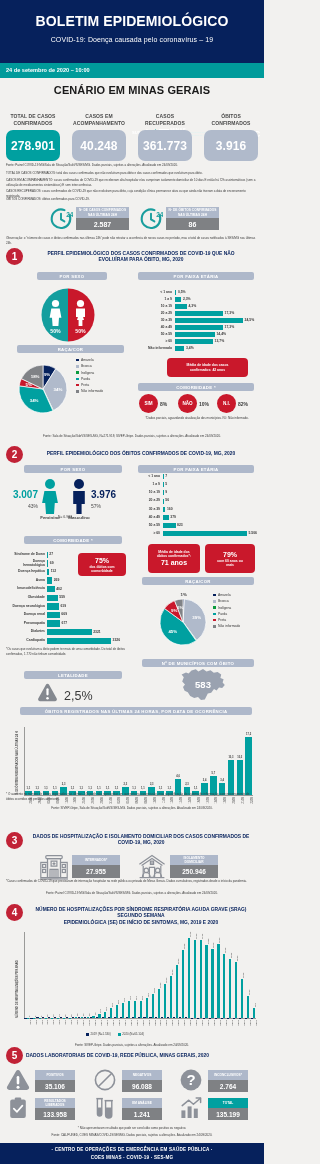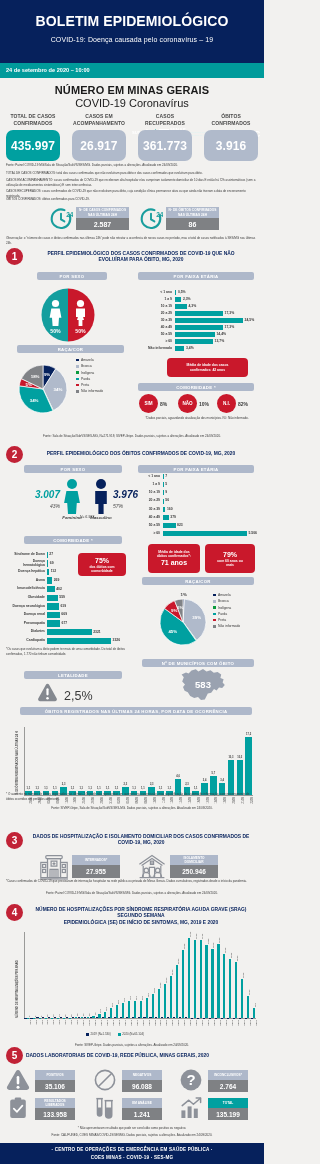--- a/index.html
+++ b/index.html
@@ -159,7 +159,7 @@
     </div>
   </div>
 
-  <div class="scn-t">NÚMERO EM MINAS GERAIS</div>
+  <div class="scn-t">CENÁRIO EM MINAS GERAIS</div>
   <div class="scn-s">COVID-19 Coronavírus</div>
 
   <div id="topstats">

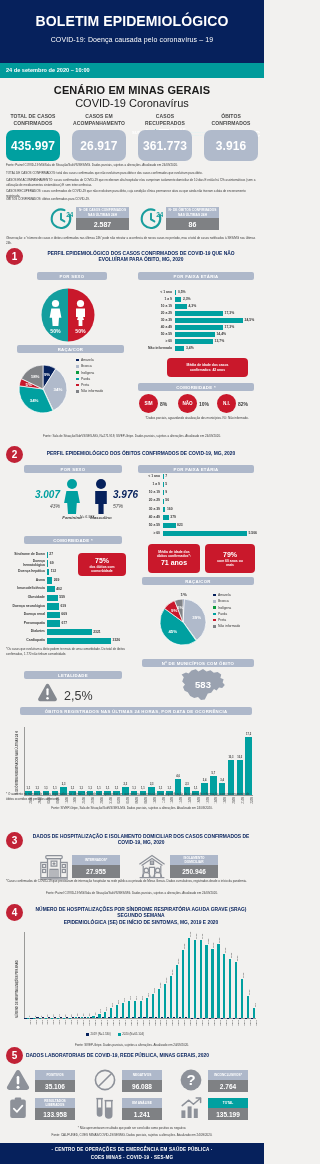--- a/index.html
+++ b/index.html
@@ -160,7 +160,6 @@
   </div>
 
   <div class="scn-t">CENÁRIO EM MINAS GERAIS</div>
-  <div class="scn-s">COVID-19 Coronavírus</div>
 
   <div id="topstats">
       <div class="statlab" style="left:6px;width:54px;">

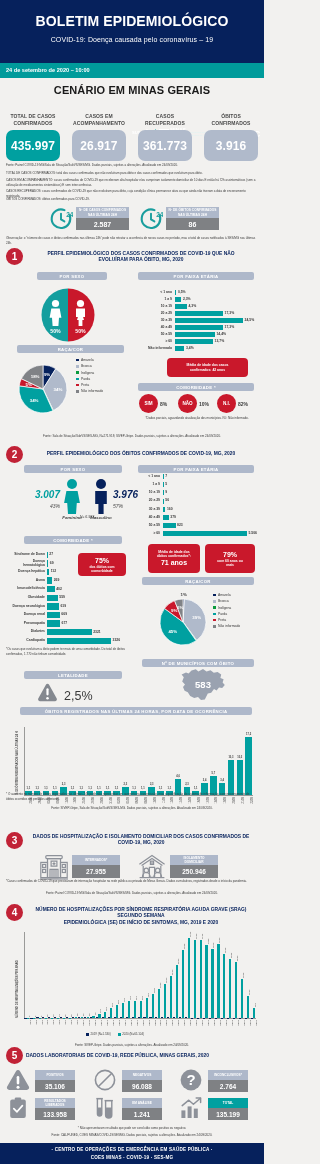--- a/index.html
+++ b/index.html
@@ -167,7 +167,7 @@
         <div>CONFIRMADOS</div>
       </div>
       <div class="statbox sb1" style="left:6px;width:54px;">
-        <span>435.997</span>
+        <span>278.901</span>
       </div>
       <div class="statlab" style="left:72px;width:54px;">
         <div>CASOS EM</div>

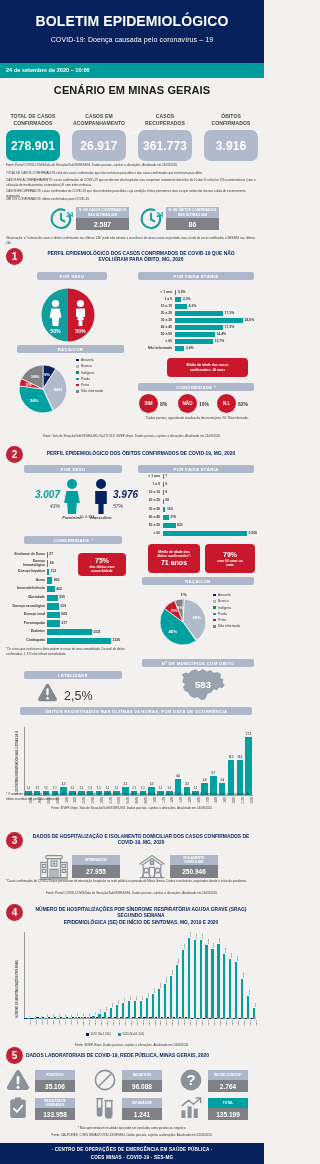--- a/index.html
+++ b/index.html
@@ -174,7 +174,7 @@
         <div>ACOMPANHAMENTO</div>
       </div>
       <div class="statbox sb-gray" style="left:72px;width:54px;">
-        <span>26.917</span>
+        <span>40.248</span>
       </div>
       <div class="statlab" style="left:138px;width:54px;">
         <div>CASOS</div>

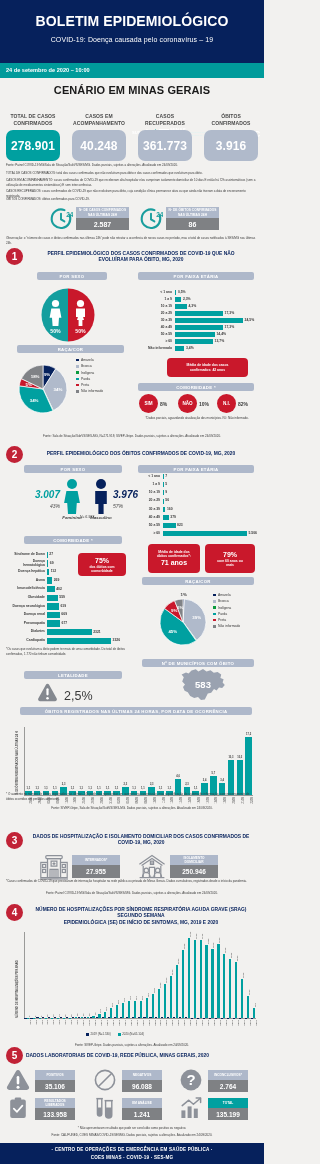--- a/index.html
+++ b/index.html
@@ -376,7 +376,7 @@
     </div>
 
   <div id="s2sex">
-      <div style="position:absolute;left:22px;top:476px;width:126px;height:44px;font-style:italic;"><svg width="126" height="44" viewBox="0 0 126 44">
+      <div style="position:absolute;left:0;top:476px;width:126px;height:44px;"><svg width="126" height="44" viewBox="0 0 126 44">
           <g fill="#00a0a0">
             <circle cx="50" cy="8" r="5"></circle>
             <path d="M44.4 15h11.2l2.3 12h-3.1l-.8 11h-8l-.8-11h-3.1z"></path>

